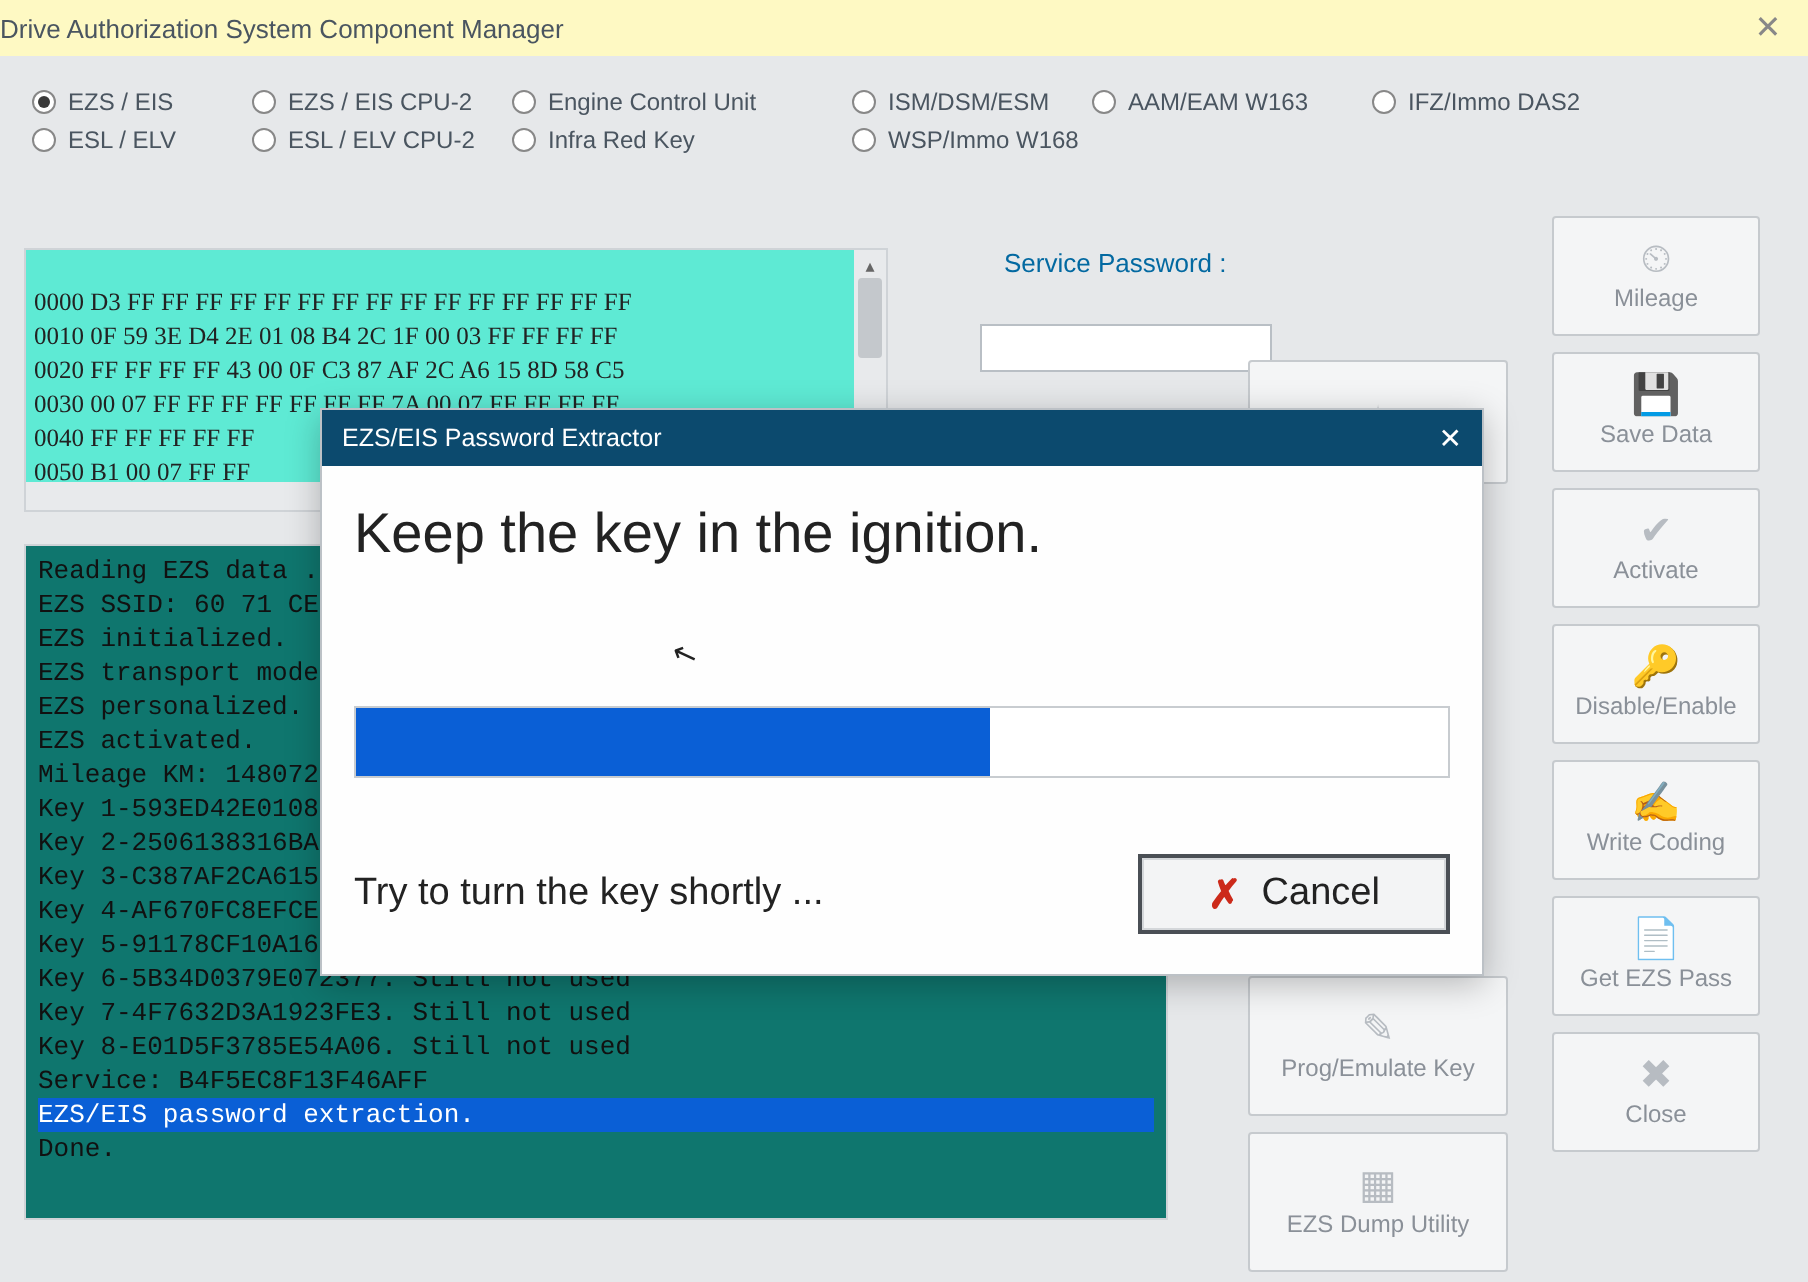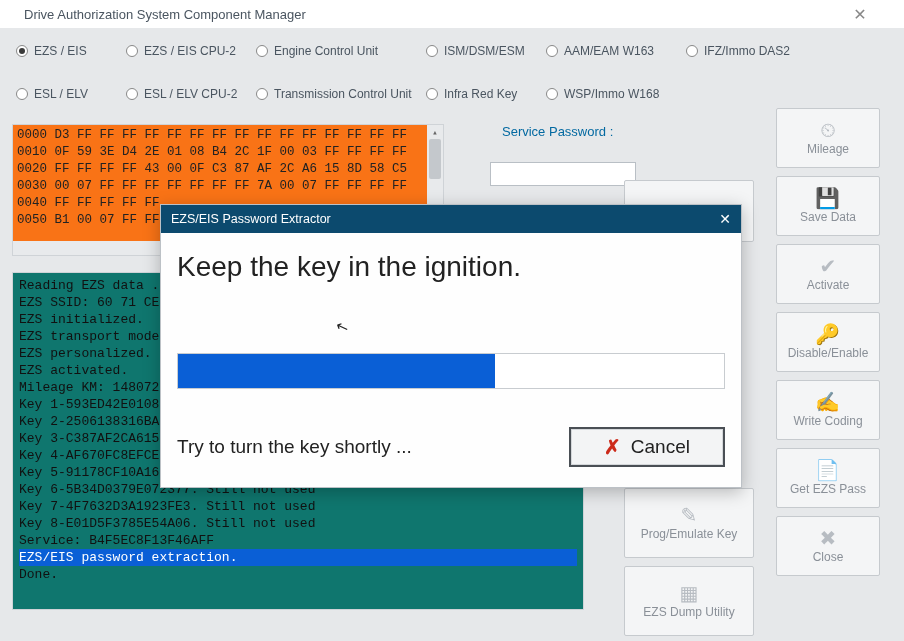--- a/index.html
+++ b/index.html
@@ -14,10 +14,10 @@
   }
   .titlebar {
     height: 28px;
-    background: #ffffff;
-    display: flex;
-    align-items: center;
-    padding: 0 24px;
+    background: #fef9c3;
+    display: flex;
+    align-items: center;
+    padding: 0 0;
     color: #4a5560;
     font-size: 13px;
   }

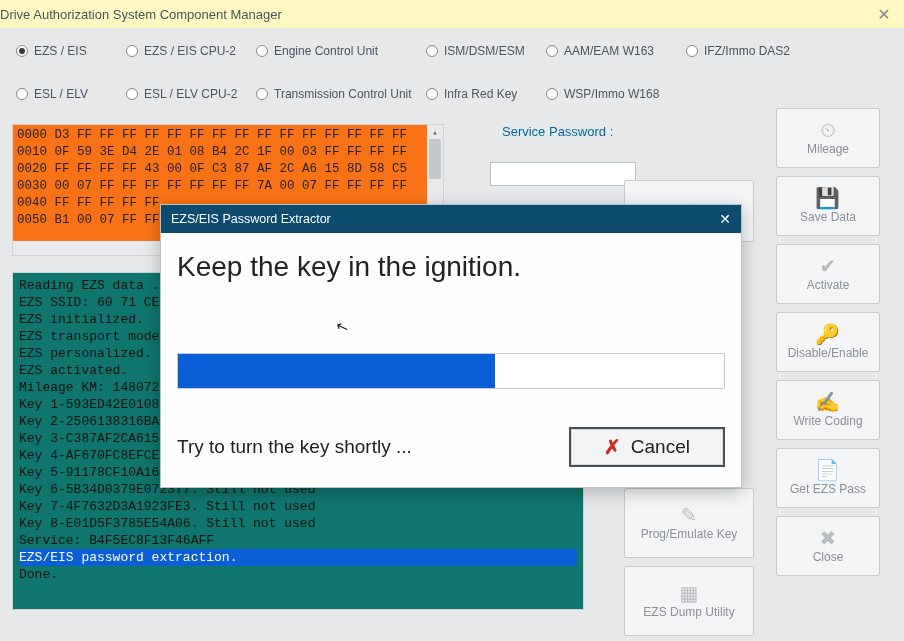--- a/index.html
+++ b/index.html
@@ -36,7 +36,7 @@
   .radio-grid {
     display: grid;
     grid-template-columns: 110px 130px 170px 120px 140px 120px;
-    row-gap: 29px;
+    row-gap: 5px;
     padding: 10px 6px 16px 6px;
     color: #4a5560;
     font-size: 12px;

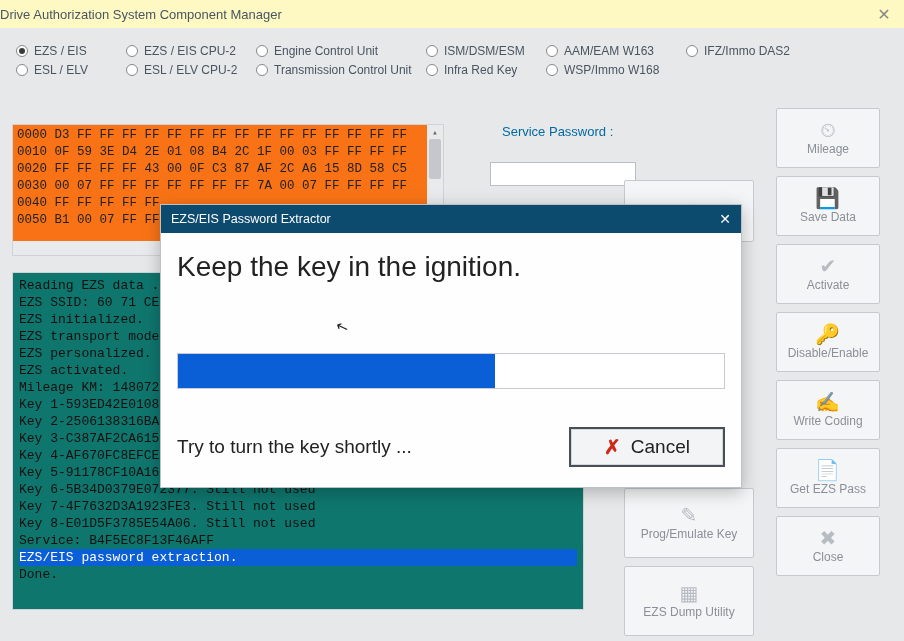--- a/index.html
+++ b/index.html
@@ -305,10 +305,6 @@
     <div class="radio-item">
         <span class="radio-dot"></span>
         <span>ESL / ELV CPU-2</span>
-      </div>
-    <div class="radio-item">
-        <span class="radio-dot"></span>
-        <span>Transmission Control Unit</span>
       </div>
     <div class="radio-item">
         <span class="radio-dot"></span>

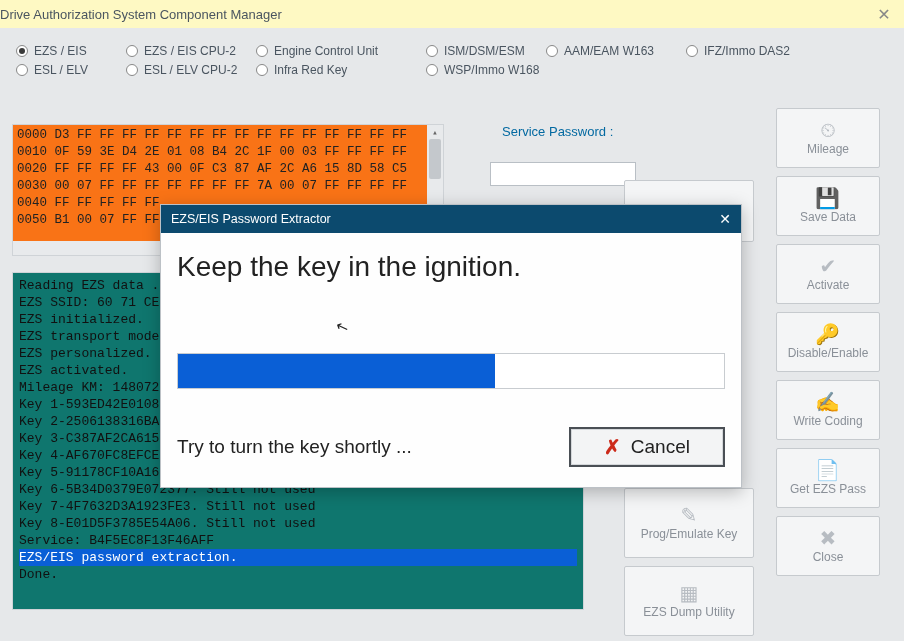--- a/index.html
+++ b/index.html
@@ -70,12 +70,12 @@
     top: 96px;
     width: 432px;
     height: 132px;
-    background: #f97316;
+    background: #5eead4;
     border: 1px solid #cfd3d7;
-    font-family: Liberation Mono, monospace;
+    font-family: Liberation Serif, serif;
     font-size: 12.5px;
     color: #222;
-    padding: 2px 4px;
+    padding: 18px 4px;
     overflow: hidden;
     white-space: pre;
     line-height: 17px;

